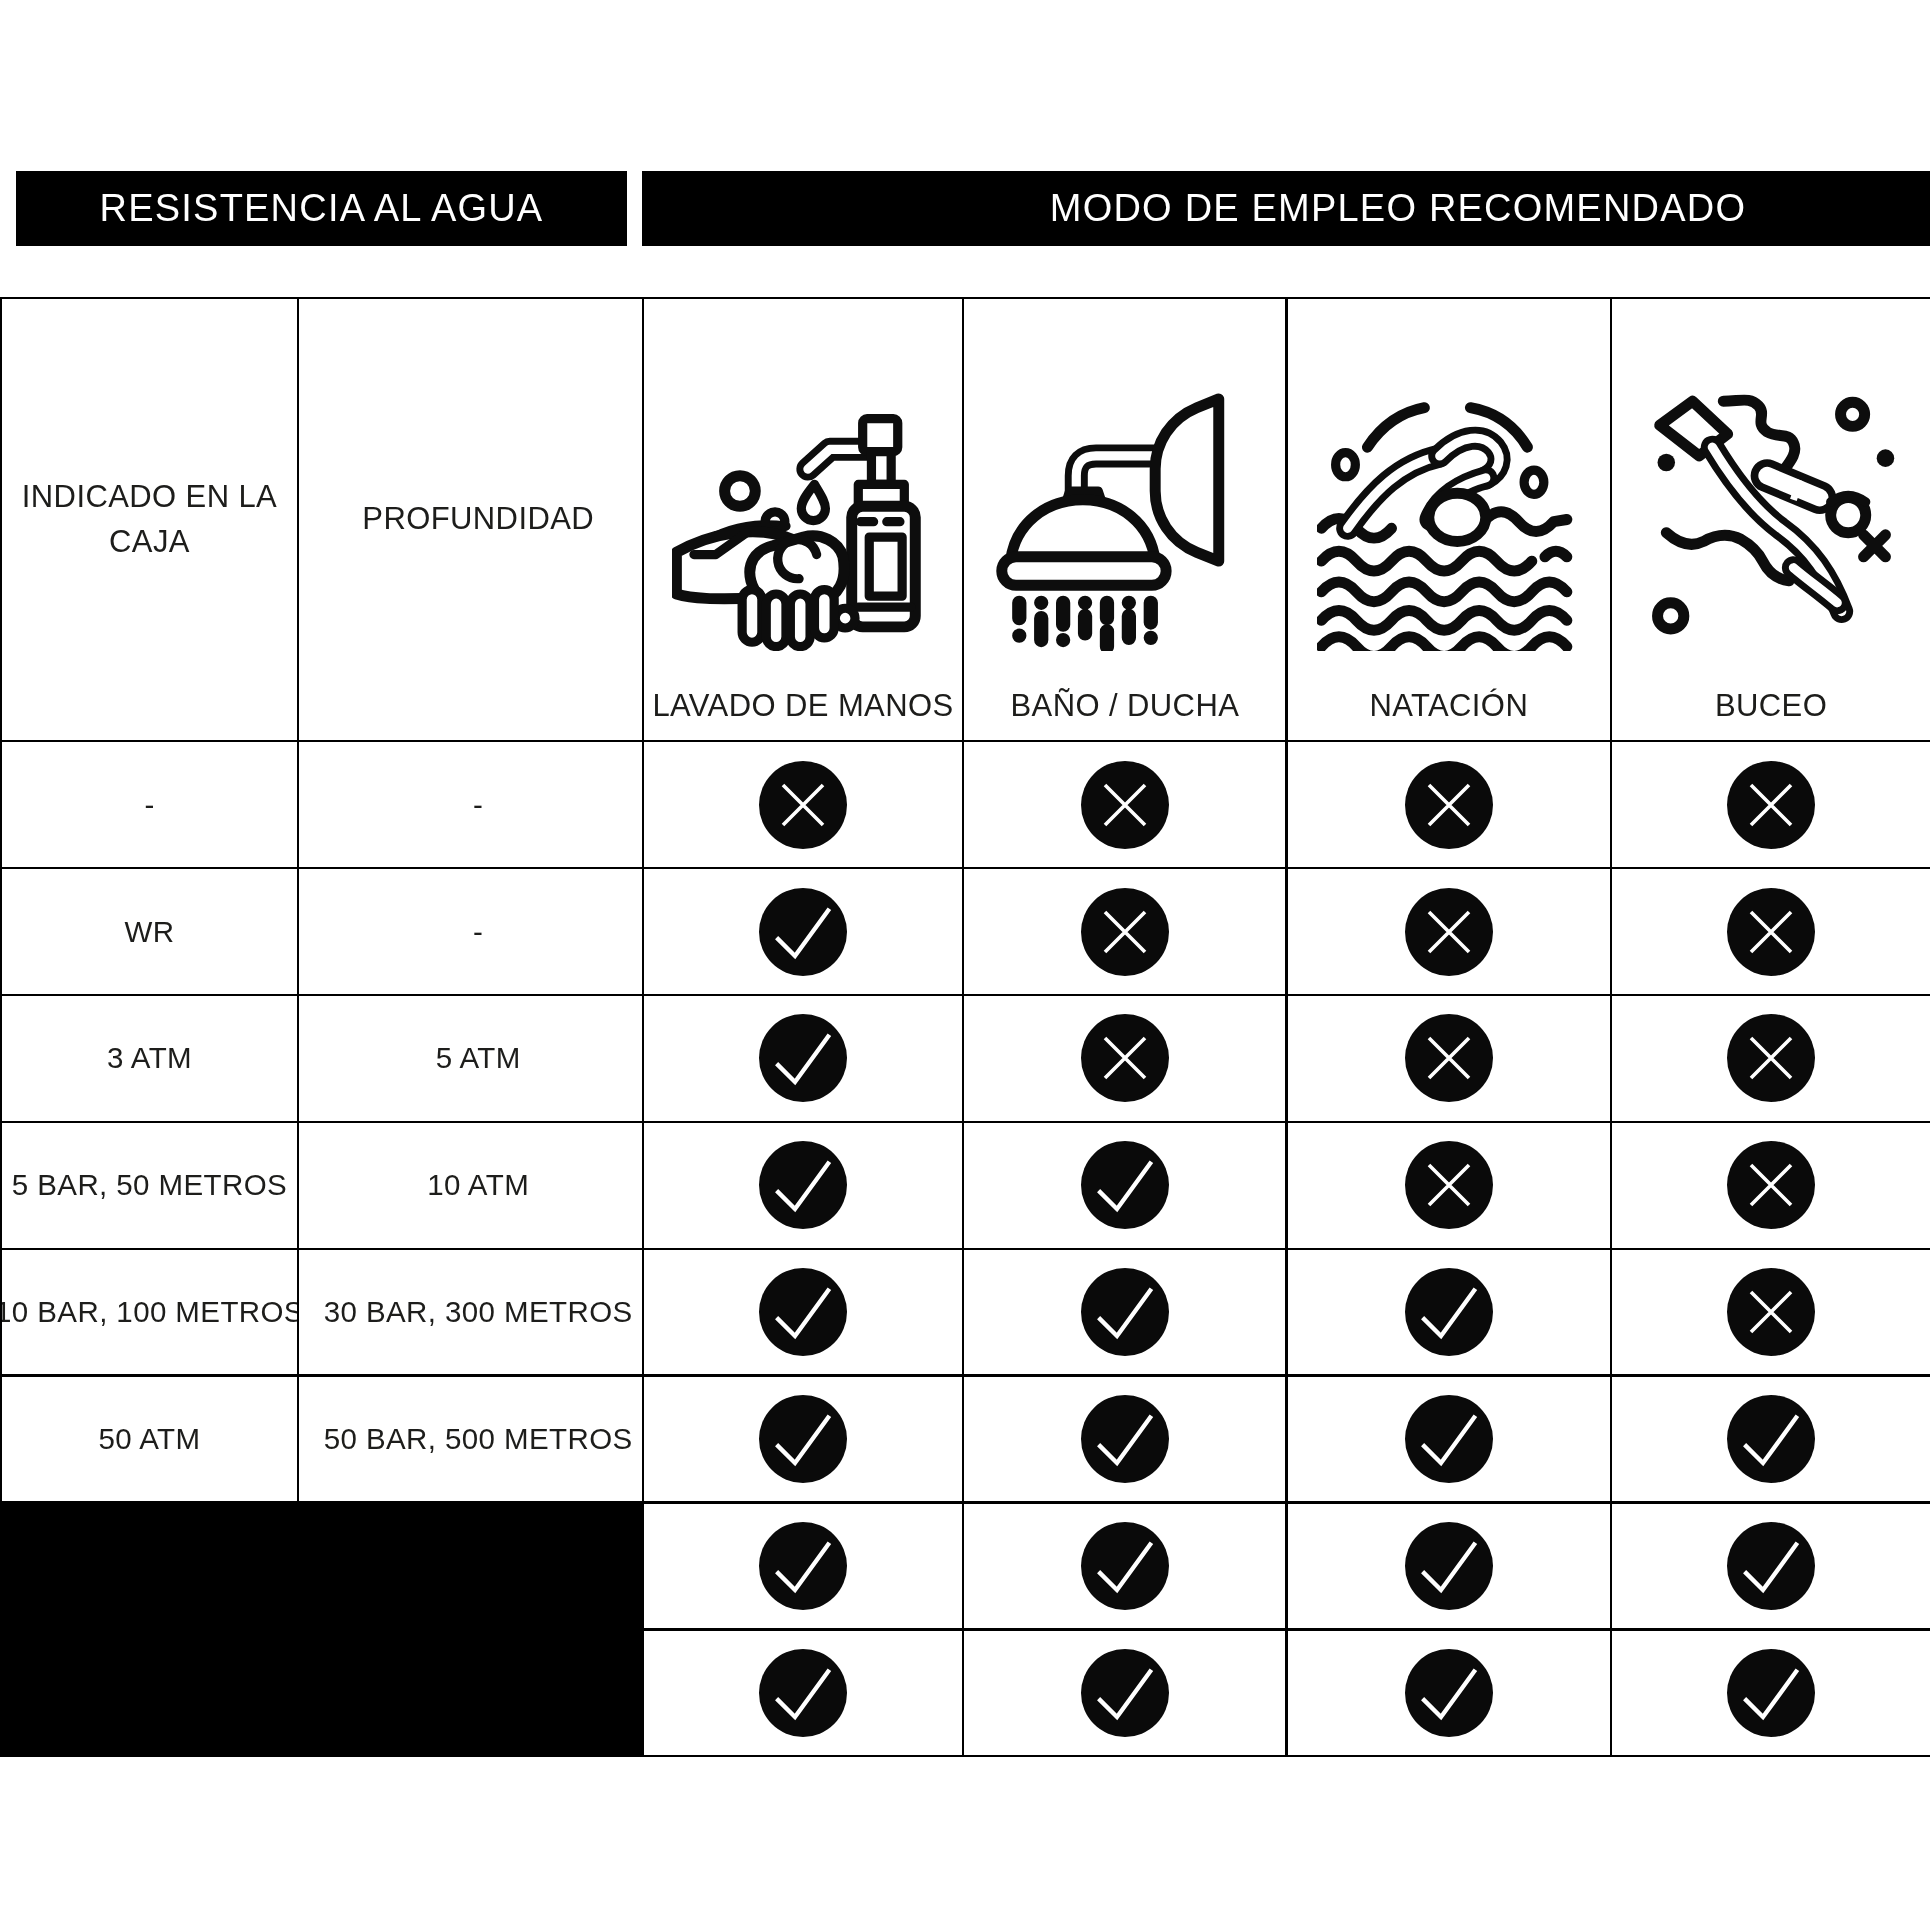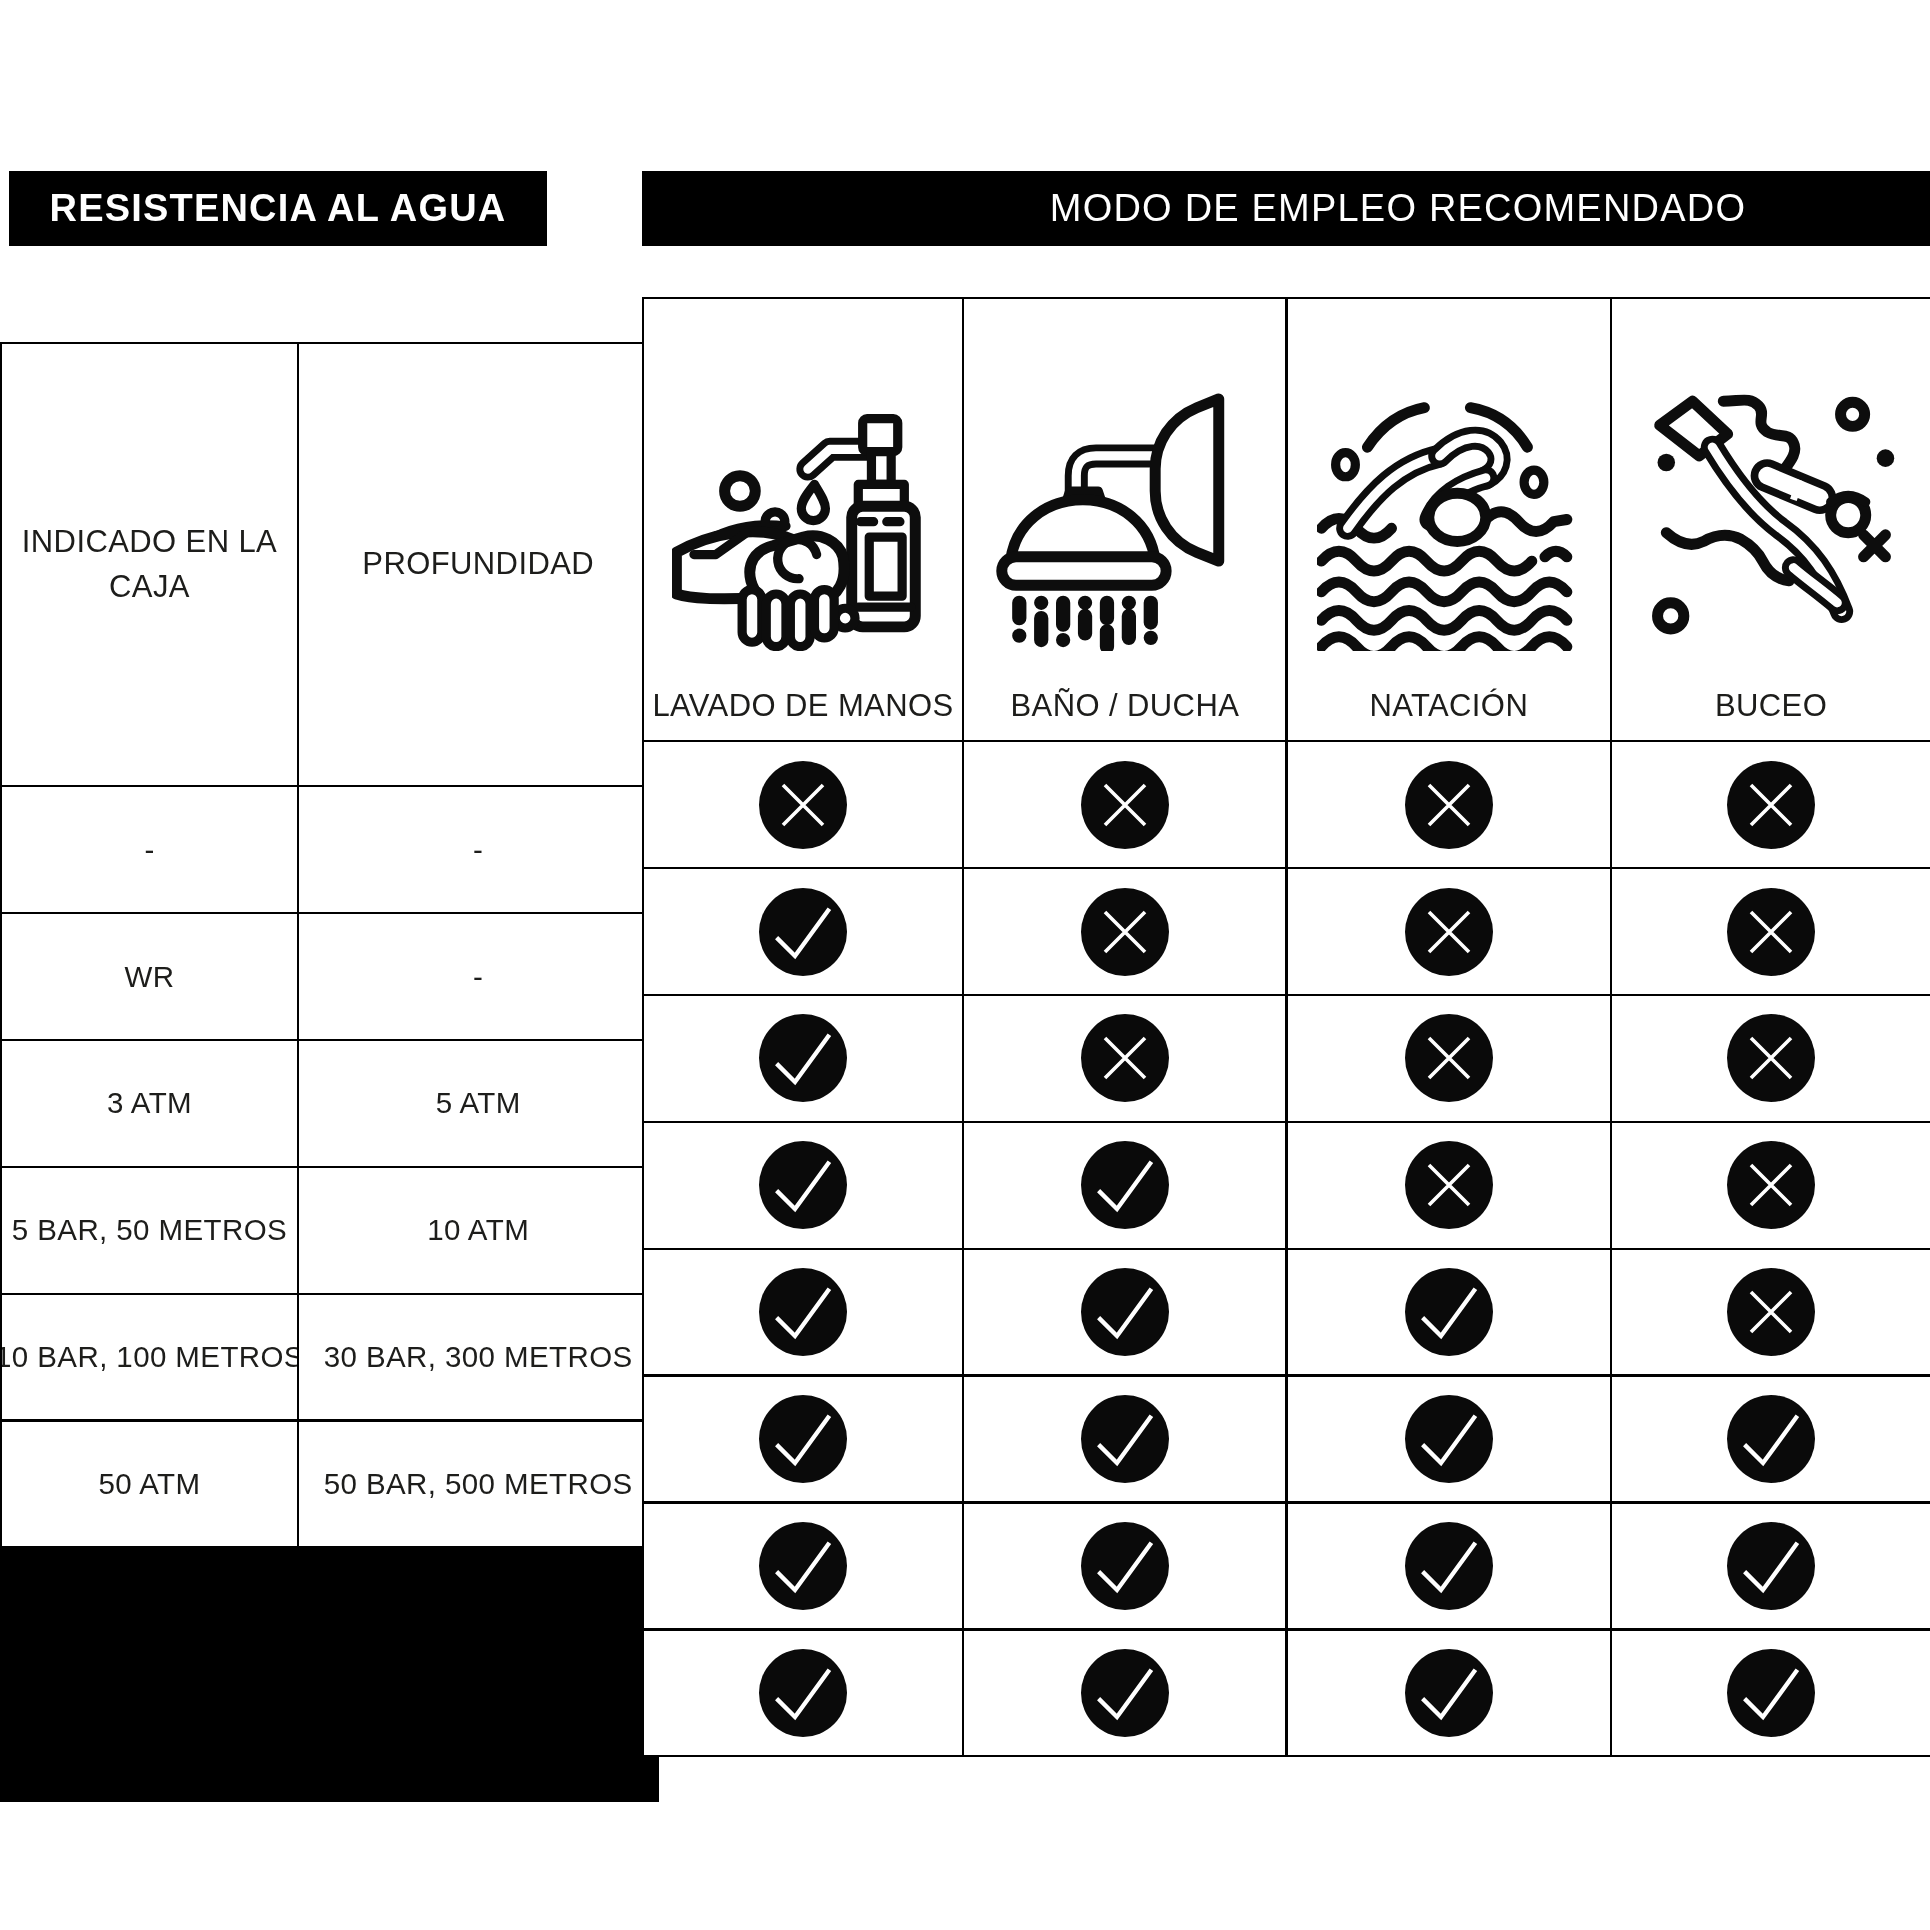--- a/index.html
+++ b/index.html
@@ -8,7 +8,7 @@
   .title-bar{position:absolute;top:171px;height:75px;background:#000;color:#fff;
        display:flex;align-items:center;justify-content:center;
        font-size:38px;letter-spacing:1.2px;}
-  .title-bar.left{left:9px;width:538px;font-weight:bold;}
+  .title-bar.left{left:16px;width:611px;}
   .title-bar.right{left:642px;width:1512px;}
   .grid{position:absolute;top:297px;height:1460px;background:#000;display:grid;gap:2.4px;
        border:2.4px solid #000;box-sizing:border-box;}

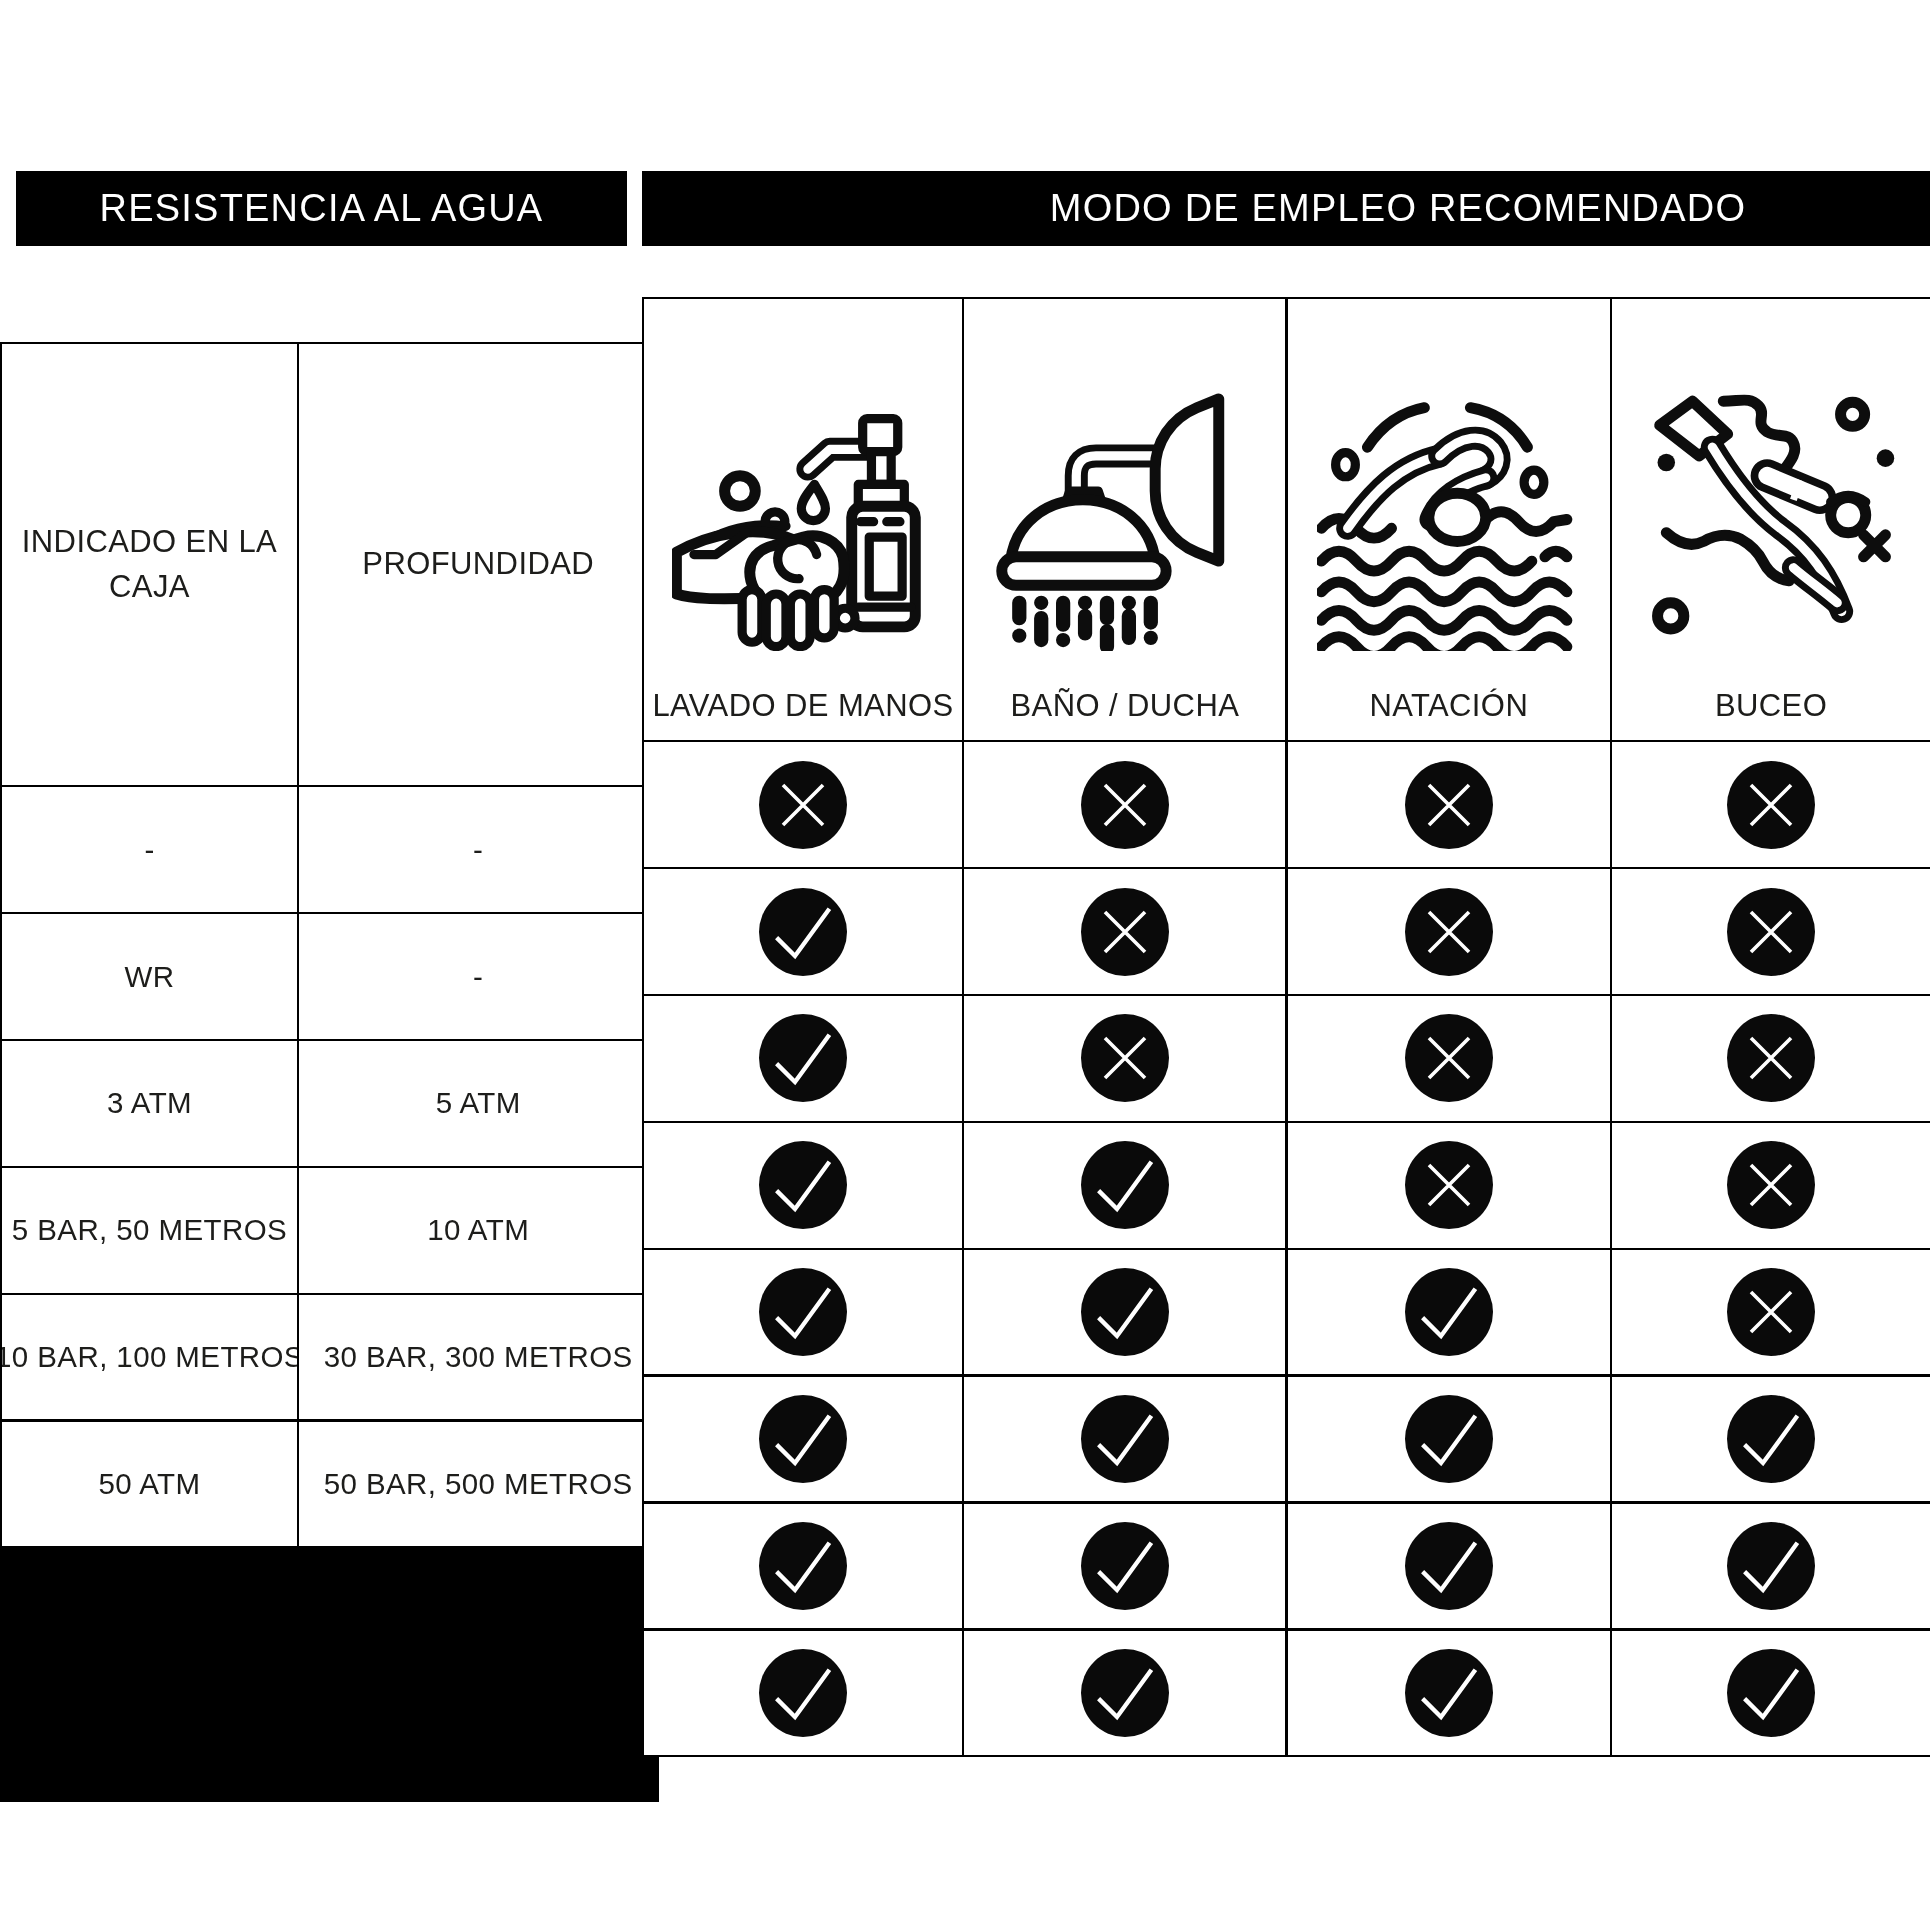--- a/index.html
+++ b/index.html
@@ -13,7 +13,7 @@
   .grid{position:absolute;top:297px;height:1460px;background:#000;display:grid;gap:2.4px;
        border:2.4px solid #000;box-sizing:border-box;}
   .grid.left-grid{left:0;width:659px;grid-template-columns:295px 1fr;
-       grid-template-rows:441px repeat(8,1fr);margin-top:45px;}
+       grid-template-rows:441px repeat(8,1fr);}
   .grid.right-grid{left:642px;width:1288px;border-right:none;
        grid-template-columns:318px 321px 322px 1fr;
        grid-template-rows:441px repeat(8,1fr);}

